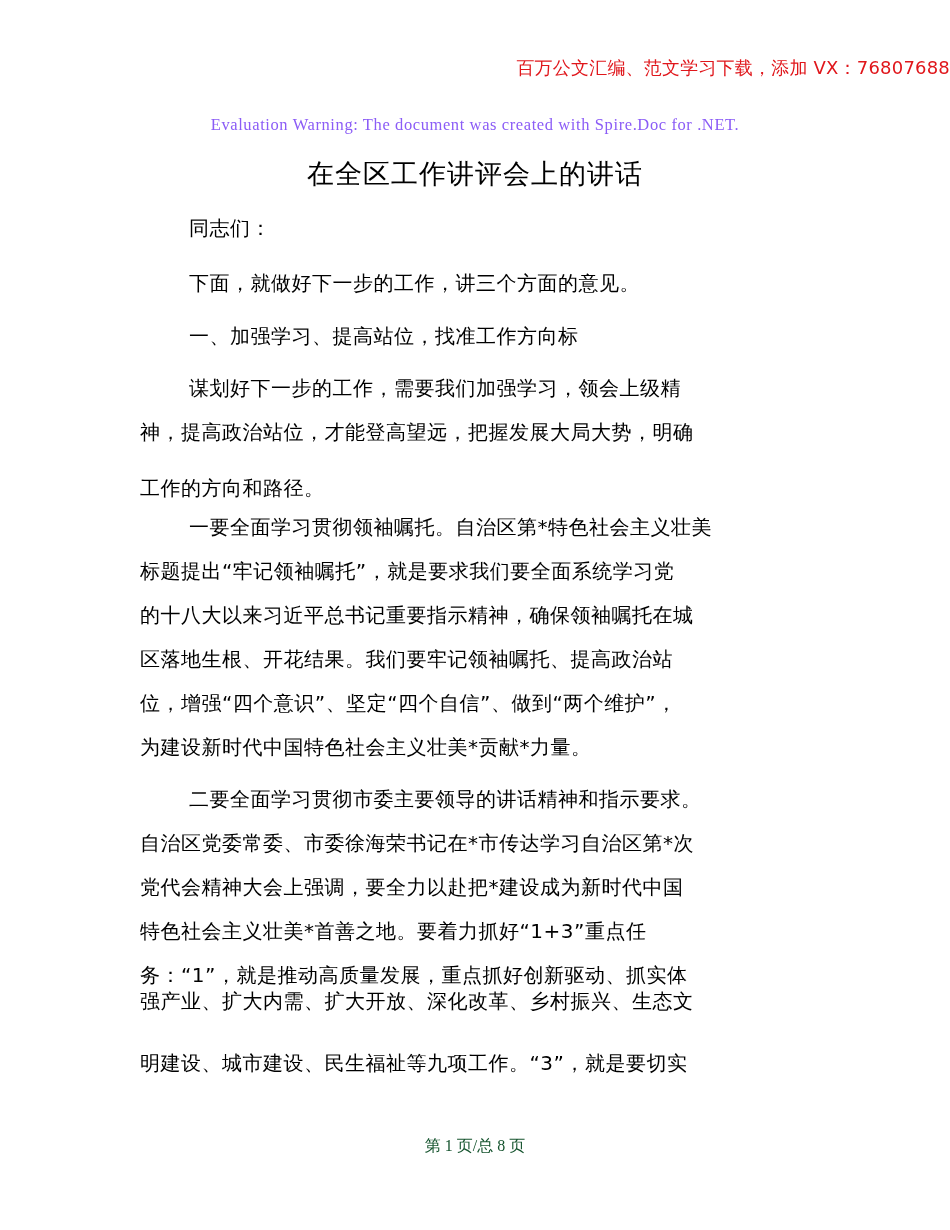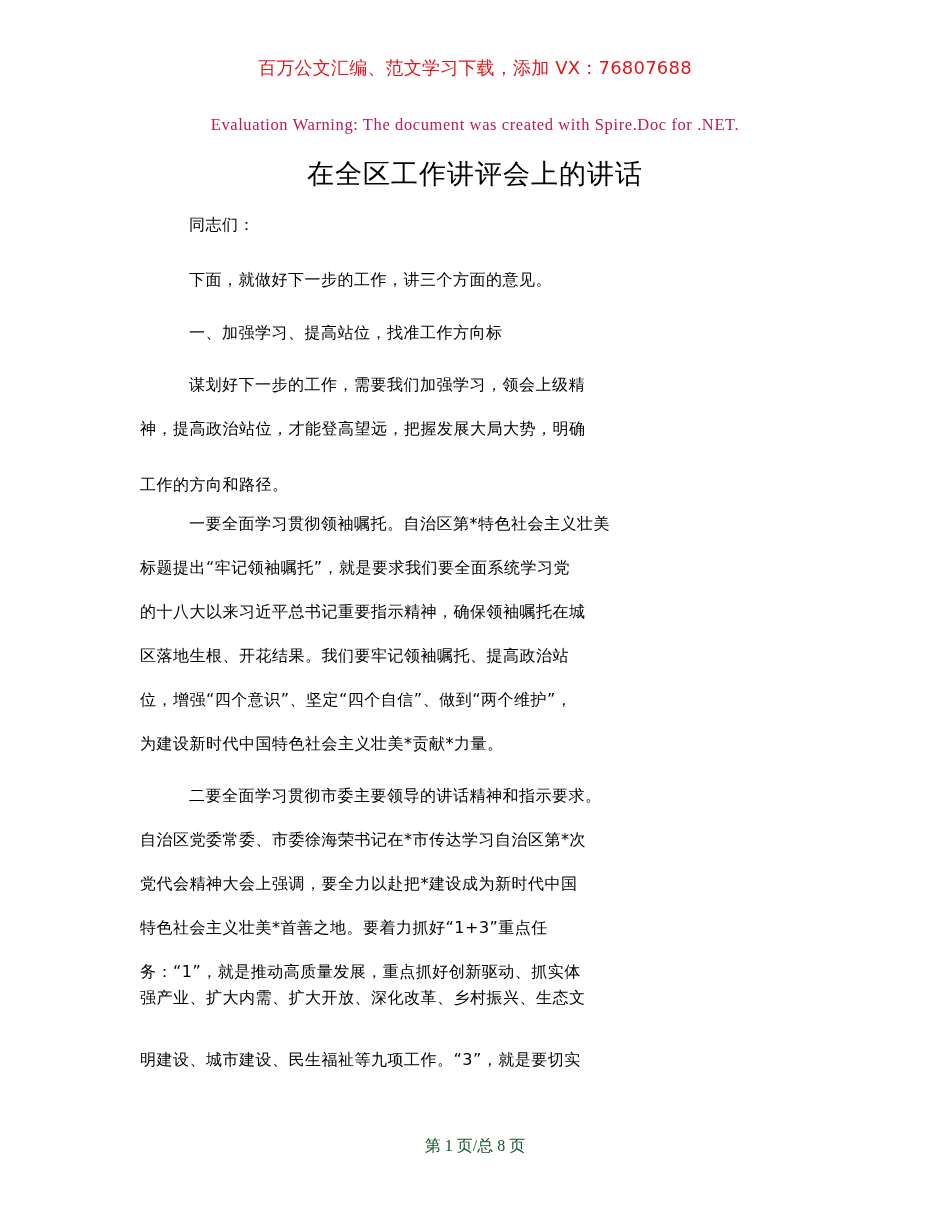--- a/index.html
+++ b/index.html
@@ -4,7 +4,7 @@
 <style>
   html, body { margin:0; padding:0; background:#ffffff; }
   body { width:950px; height:1230px; position:relative; overflow:hidden; font-family:"DejaVu Sans", sans-serif; color:#000; }
-  .banner { position:absolute; top:56px; left:0; width:950px; text-align:center; color:#e0161b; font-size:18px; letter-spacing:0.2px; }
+  .banner { position:absolute; top:56px; left:0; width:950px; text-align:right; color:#e0161b; font-size:18px; letter-spacing:0.2px; }
   .warning { position:absolute; top:115px; left:0; width:950px; text-align:center; color:#be185d; font-family:"Liberation Serif","DejaVu Serif", serif; font-size:16.5px; letter-spacing:0.6px; }
   .title { position:absolute; top:156px; left:0; width:950px; text-align:center; font-size:27px; letter-spacing:1px; }
   .line { position:absolute; left:140px; font-size:16px; white-space:nowrap; letter-spacing:0.5px; }

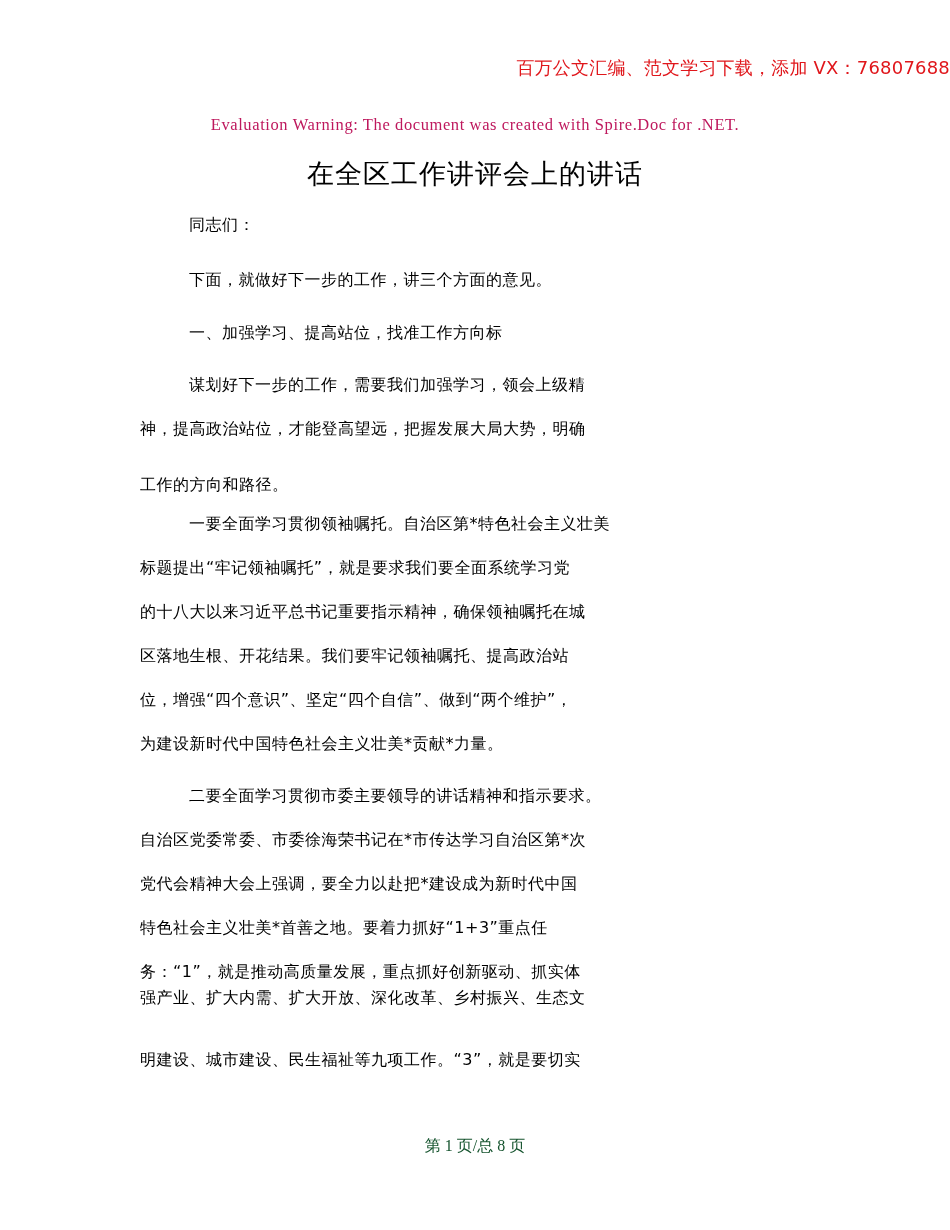--- a/index.html
+++ b/index.html
@@ -5,7 +5,7 @@
   html, body { margin:0; padding:0; background:#ffffff; }
   body { width:950px; height:1230px; position:relative; overflow:hidden; font-family:"DejaVu Sans", sans-serif; color:#000; }
   .banner { position:absolute; top:56px; left:0; width:950px; text-align:right; color:#e0161b; font-size:18px; letter-spacing:0.2px; }
-  .warning { position:absolute; top:115px; left:0; width:950px; text-align:center; color:#be185d; font-family:"Liberation Serif","DejaVu Serif", serif; font-size:16.5px; letter-spacing:0.6px; }
+  .warning { position:absolute; top:115px; left:0; width:950px; text-align:center; color:#8b5cf6; font-family:"Liberation Serif","DejaVu Serif", serif; font-size:16.5px; letter-spacing:0.6px; }
   .title { position:absolute; top:156px; left:0; width:950px; text-align:center; font-size:27px; letter-spacing:1px; }
   .line { position:absolute; left:140px; font-size:16px; white-space:nowrap; letter-spacing:0.5px; }
   .indent { left:189px; }

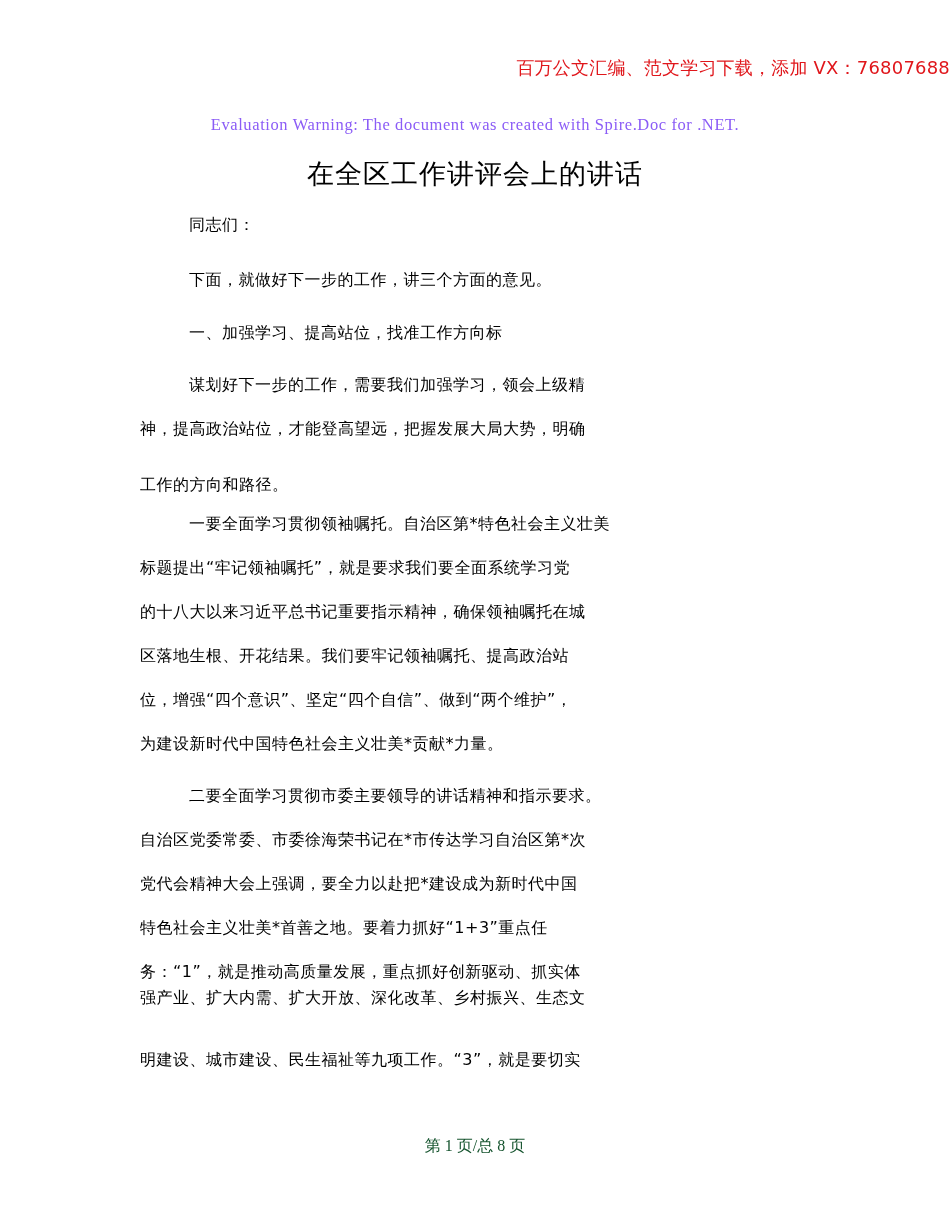--- a/index.html
+++ b/index.html
@@ -7,7 +7,7 @@
   .banner { position:absolute; top:56px; left:0; width:950px; text-align:right; color:#e0161b; font-size:18px; letter-spacing:0.2px; }
   .warning { position:absolute; top:115px; left:0; width:950px; text-align:center; color:#8b5cf6; font-family:"Liberation Serif","DejaVu Serif", serif; font-size:16.5px; letter-spacing:0.6px; }
   .title { position:absolute; top:156px; left:0; width:950px; text-align:center; font-size:27px; letter-spacing:1px; }
-  .line { position:absolute; left:140px; font-size:16px; white-space:nowrap; letter-spacing:0.5px; }
+  .line { position:absolute; left:140px; font-size:20px; white-space:nowrap; letter-spacing:0.5px; }
   .indent { left:189px; }
   .footer { position:absolute; top:1136px; left:0; width:950px; text-align:center; font-family:"Liberation Serif","DejaVu Serif", serif; font-size:16px; color:#14532d; }
 </style>

